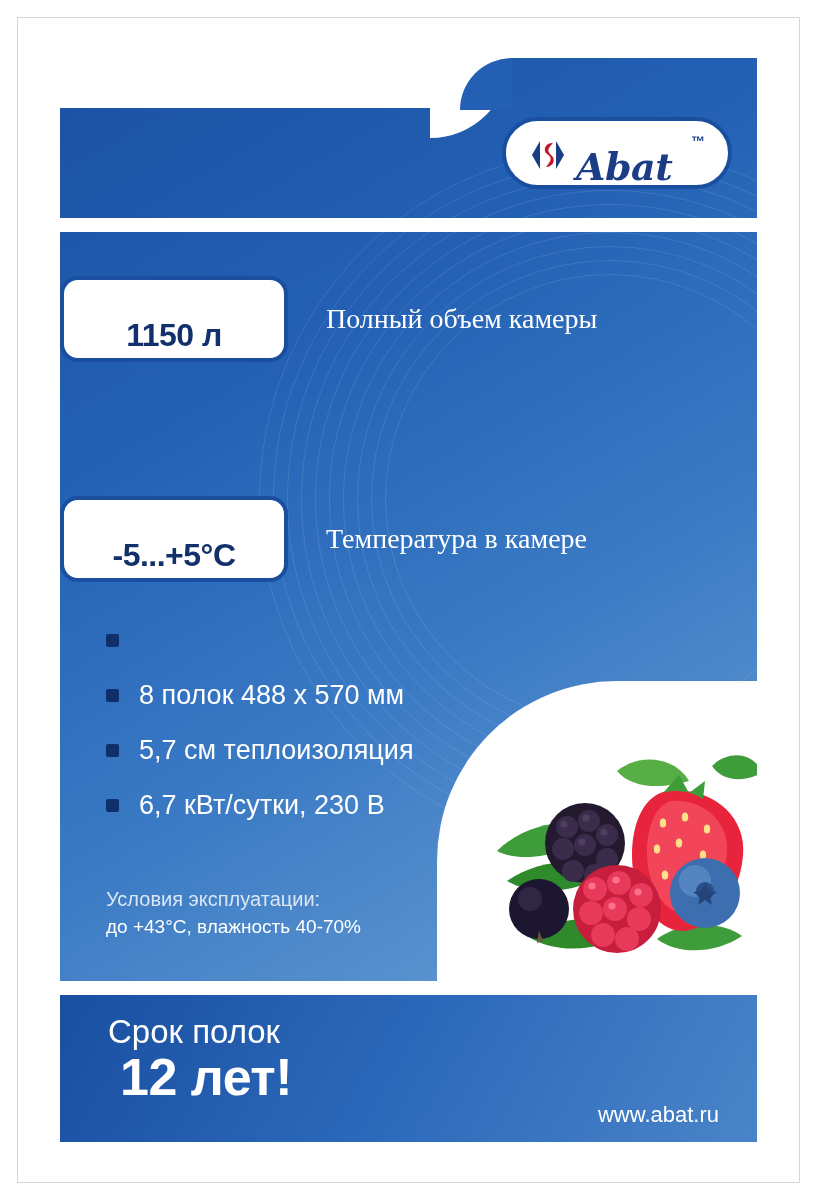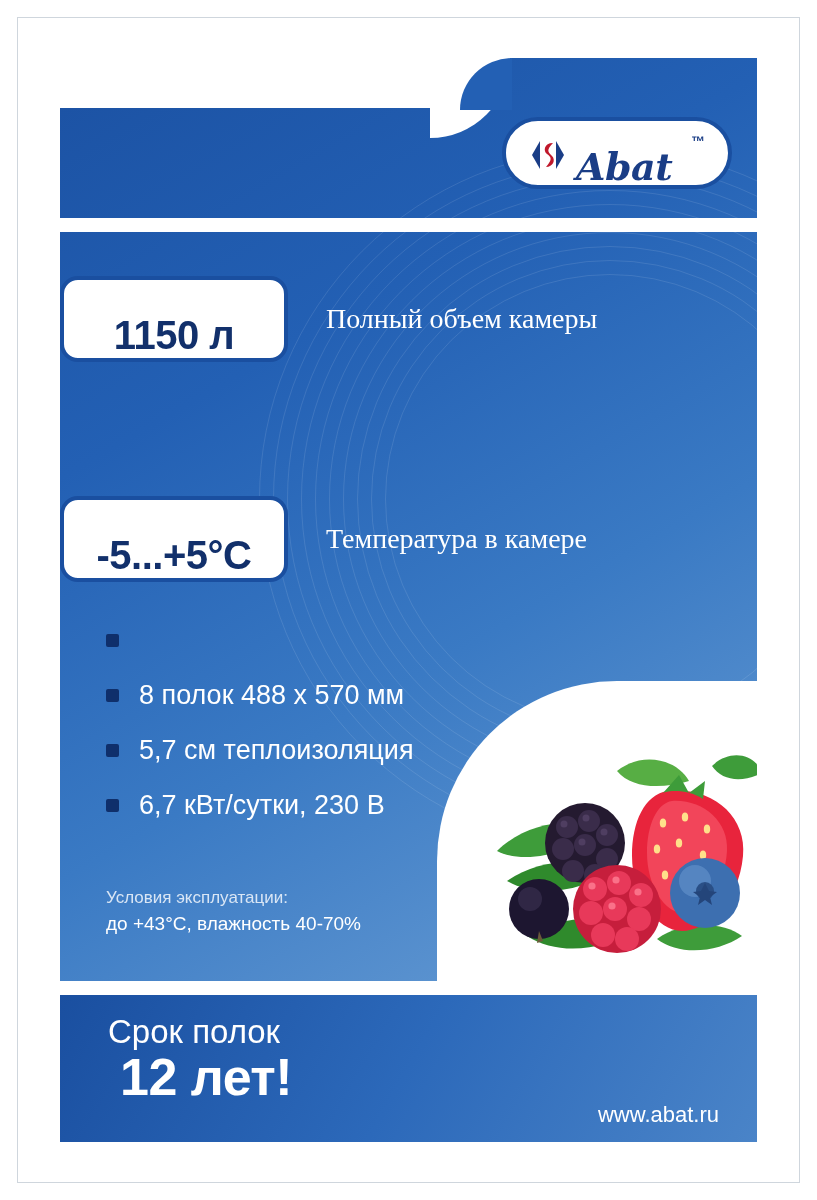--- a/index.html
+++ b/index.html
@@ -228,7 +228,7 @@
     justify-content: center;
   }
   .spec-badge span {
-    font-size: 40px;
+    font-size: 32px;
     font-weight: bold;
     color: #12306b;
     letter-spacing: -0.5px;

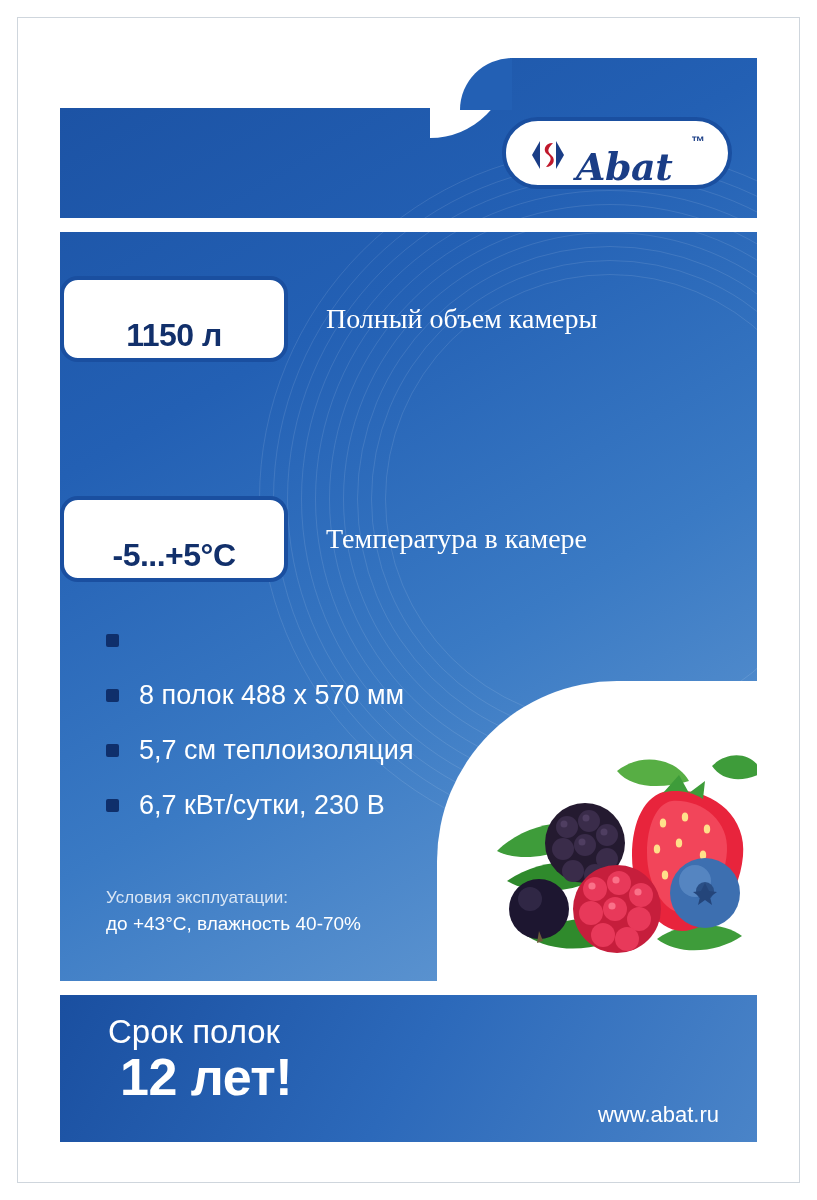--- a/index.html
+++ b/index.html
@@ -284,7 +284,7 @@
     width: 420px;
   }
   .conditions .line1 {
-    font-size: 17px;
+    font-size: 20px;
     color: #d9e6f5;
     margin-bottom: 5px;
   }

